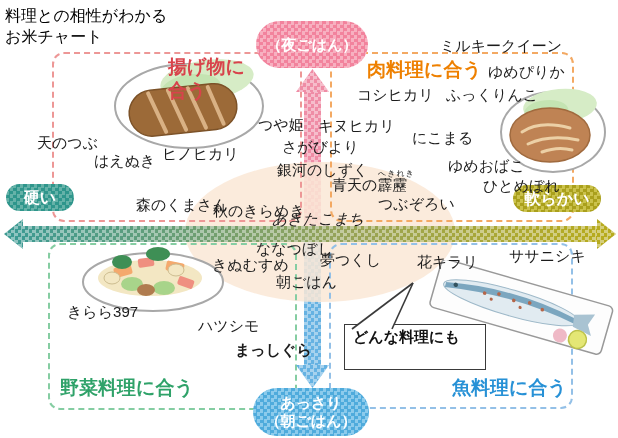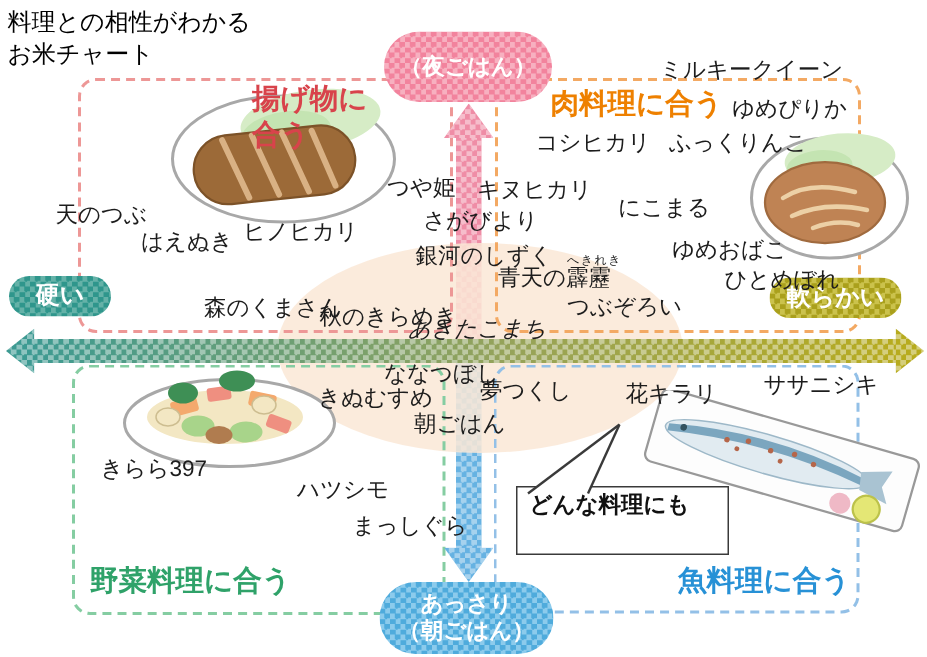--- a/index.html
+++ b/index.html
@@ -213,7 +213,7 @@
       <span class="rice" style="left: 509px; top: 247px;">ササニシキ</span>
       <span class="rice" style="left: 67px; top: 303px;">きらら397</span>
       <span class="rice" style="left: 198px; top: 317px;">ハツシモ</span>
-      <span class="rice" style="left: 235px; top: 341px;">まっしぐら</span>
+      <span class="rice" style="left: 235px; top: 341px; font-weight: bold;">まっしぐら</span>
     </div>
 
   <div class="callout">

